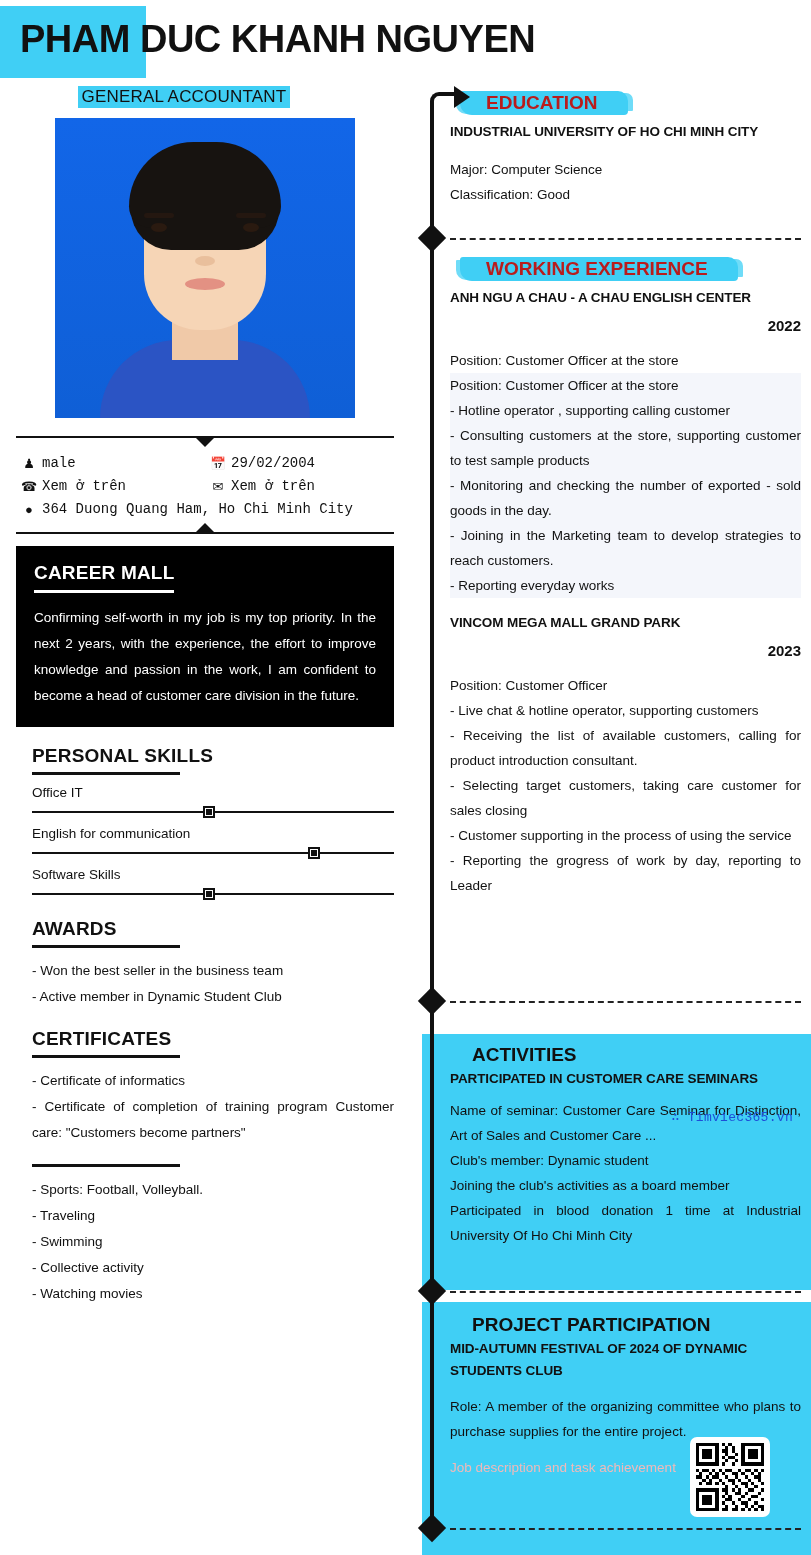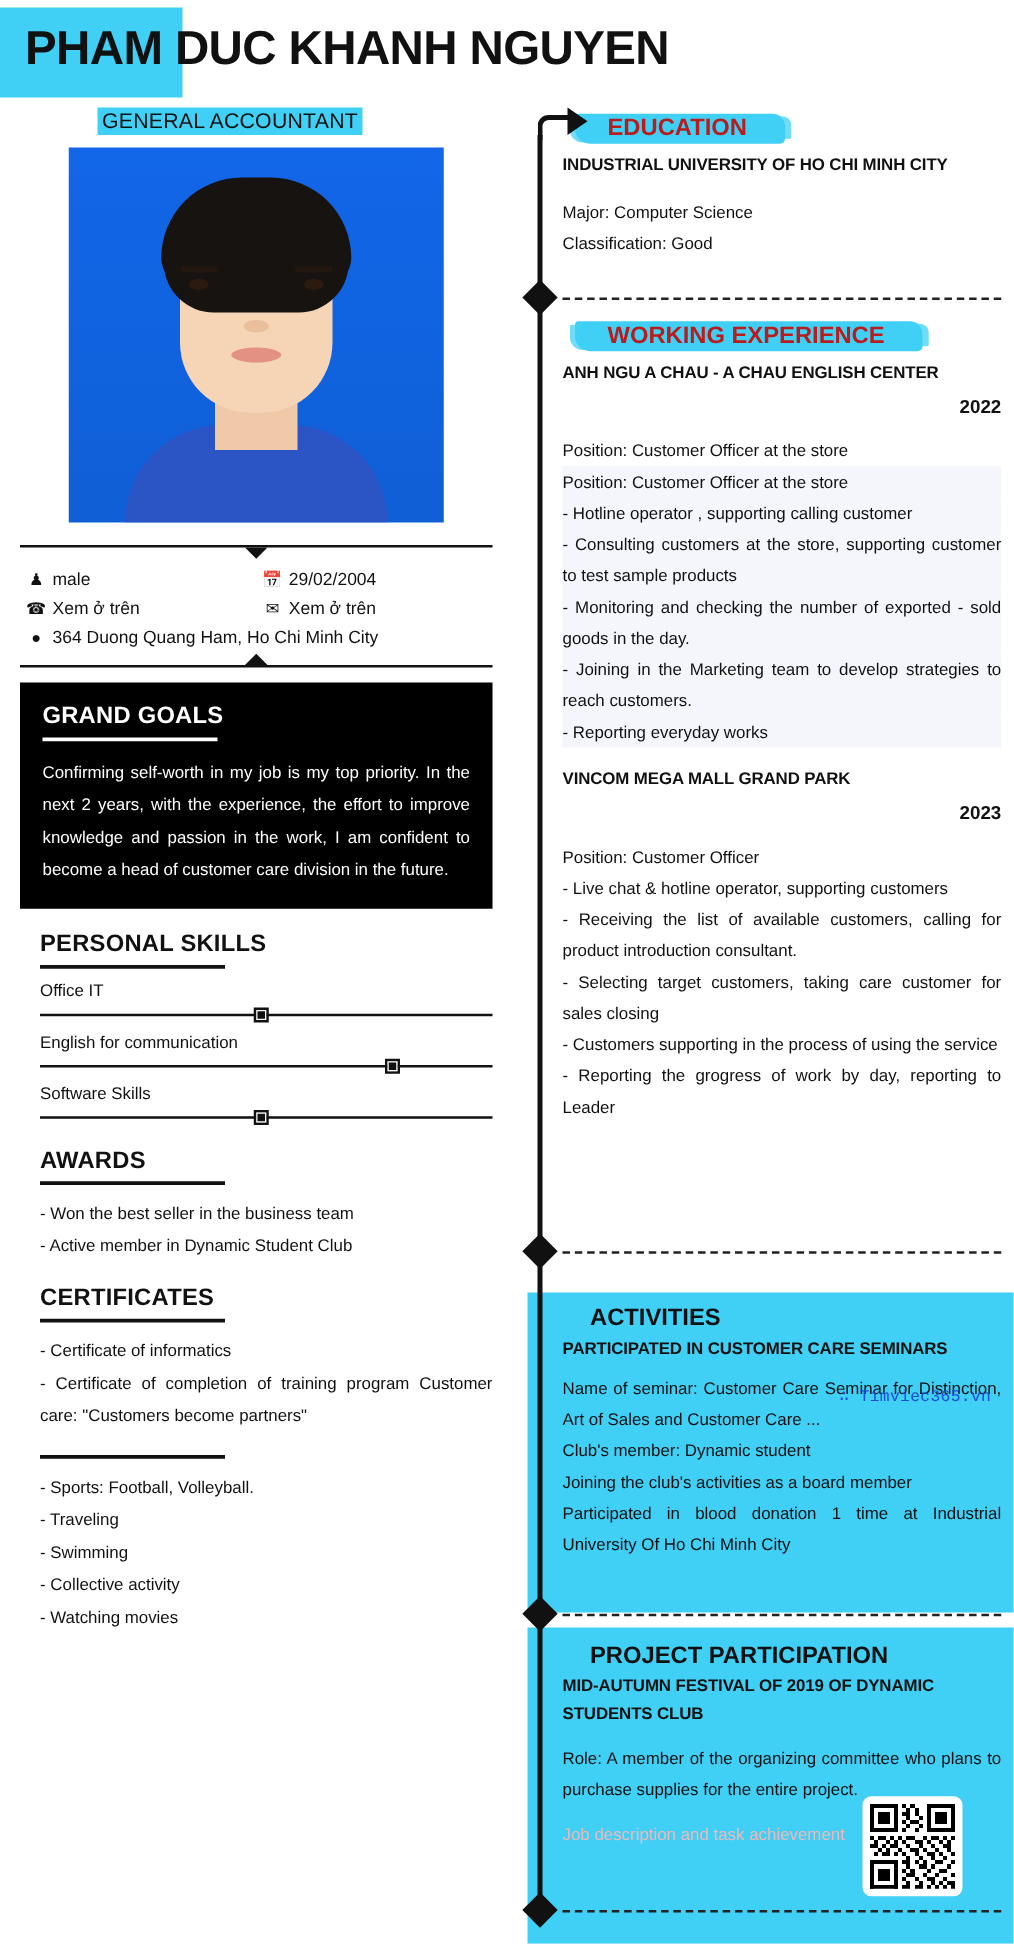--- a/index.html
+++ b/index.html
@@ -106,7 +106,7 @@
     width: 26px; flex: 0 0 26px; text-align: center;
     font-size: 13px; color: #111; line-height: 1;
   }
-  .c-val { font-size: 14px; }
+  .c-val { font-size: 14px; font-family: Liberation Mono, monospace; }
 
   
   .career-box { background: #000; color: #fff; margin: 12px 16px 0 16px; padding: 16px 18px 18px; }

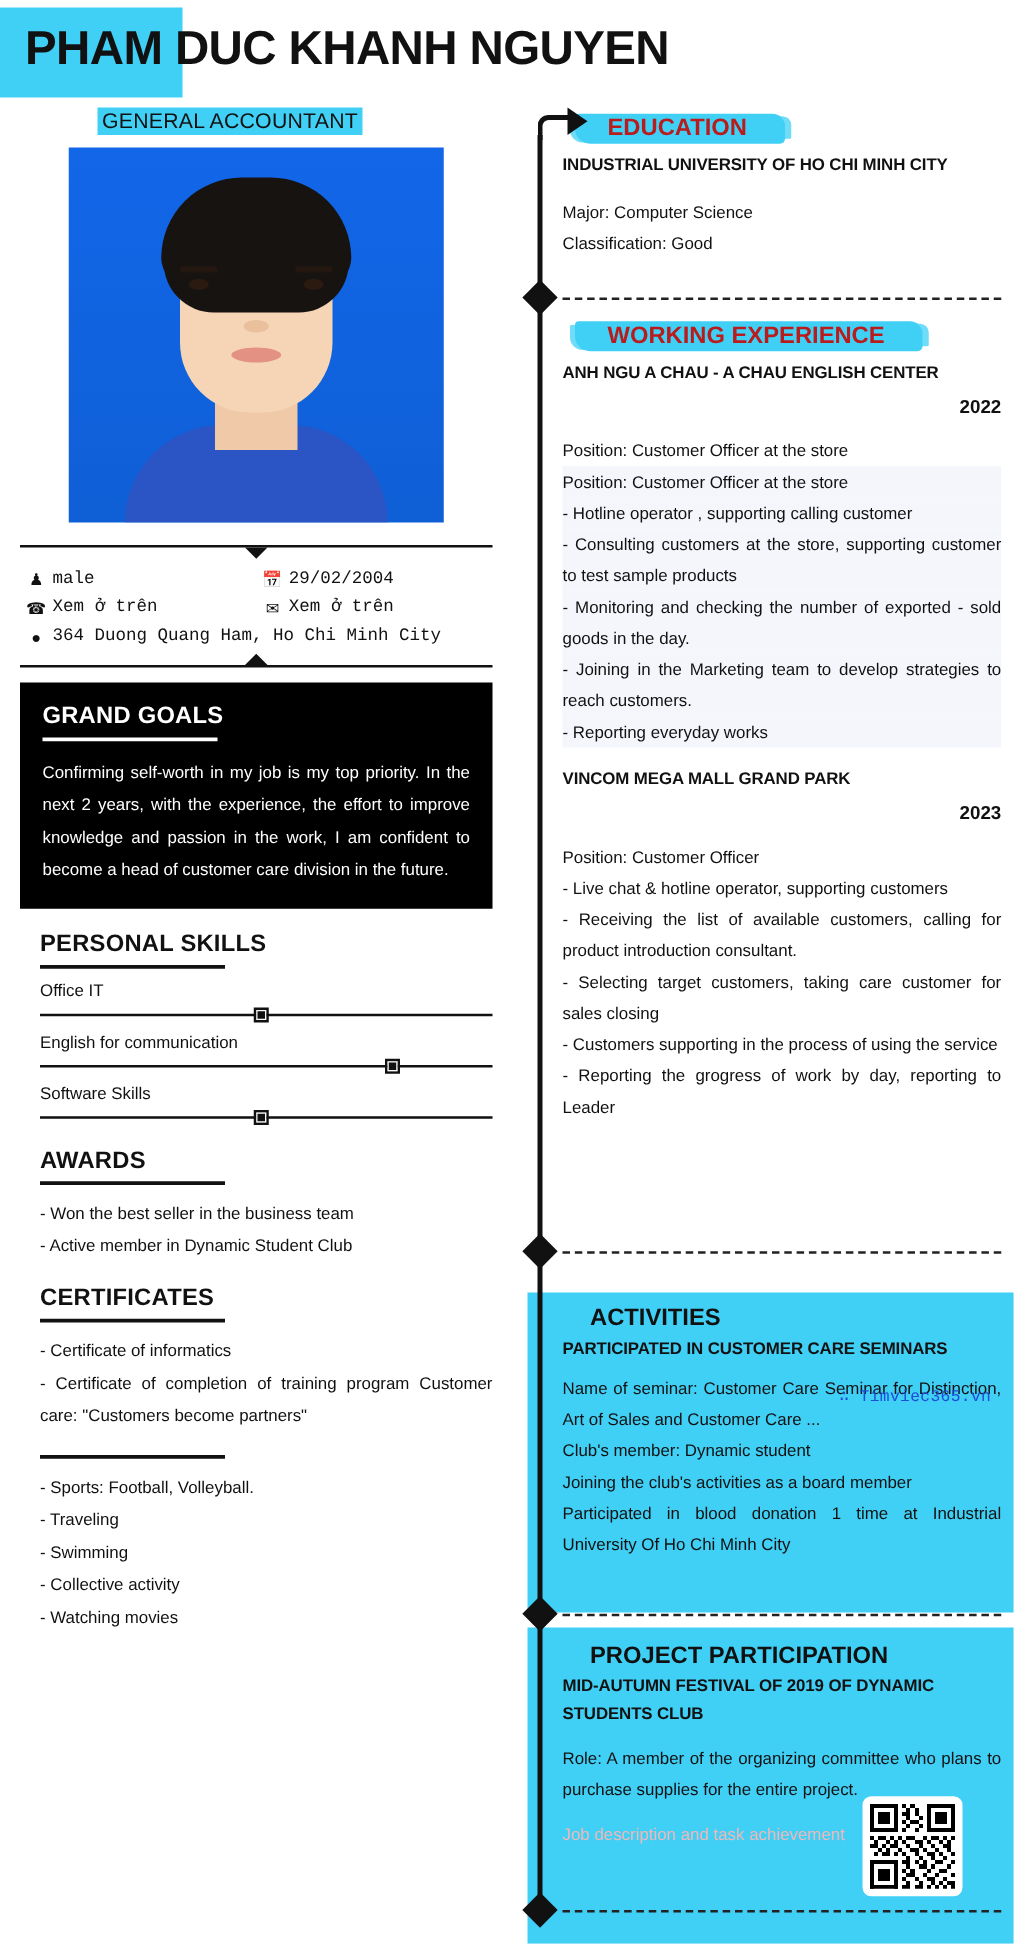--- a/index.html
+++ b/index.html
@@ -269,7 +269,7 @@
     </div>
 
     <div class="career-box">
-      <div class="sec-title">GRAND GOALS</div>
+      <div class="sec-title">CAREER MALL</div>
       <div class="ul-dark"></div>
       <div class="career-text">Confirming self-worth in my job is my top priority. In the next 2 years, with the experience, the effort to improve knowledge and passion in the work, I am confident to become a head of customer care division in the future.</div>
     </div>

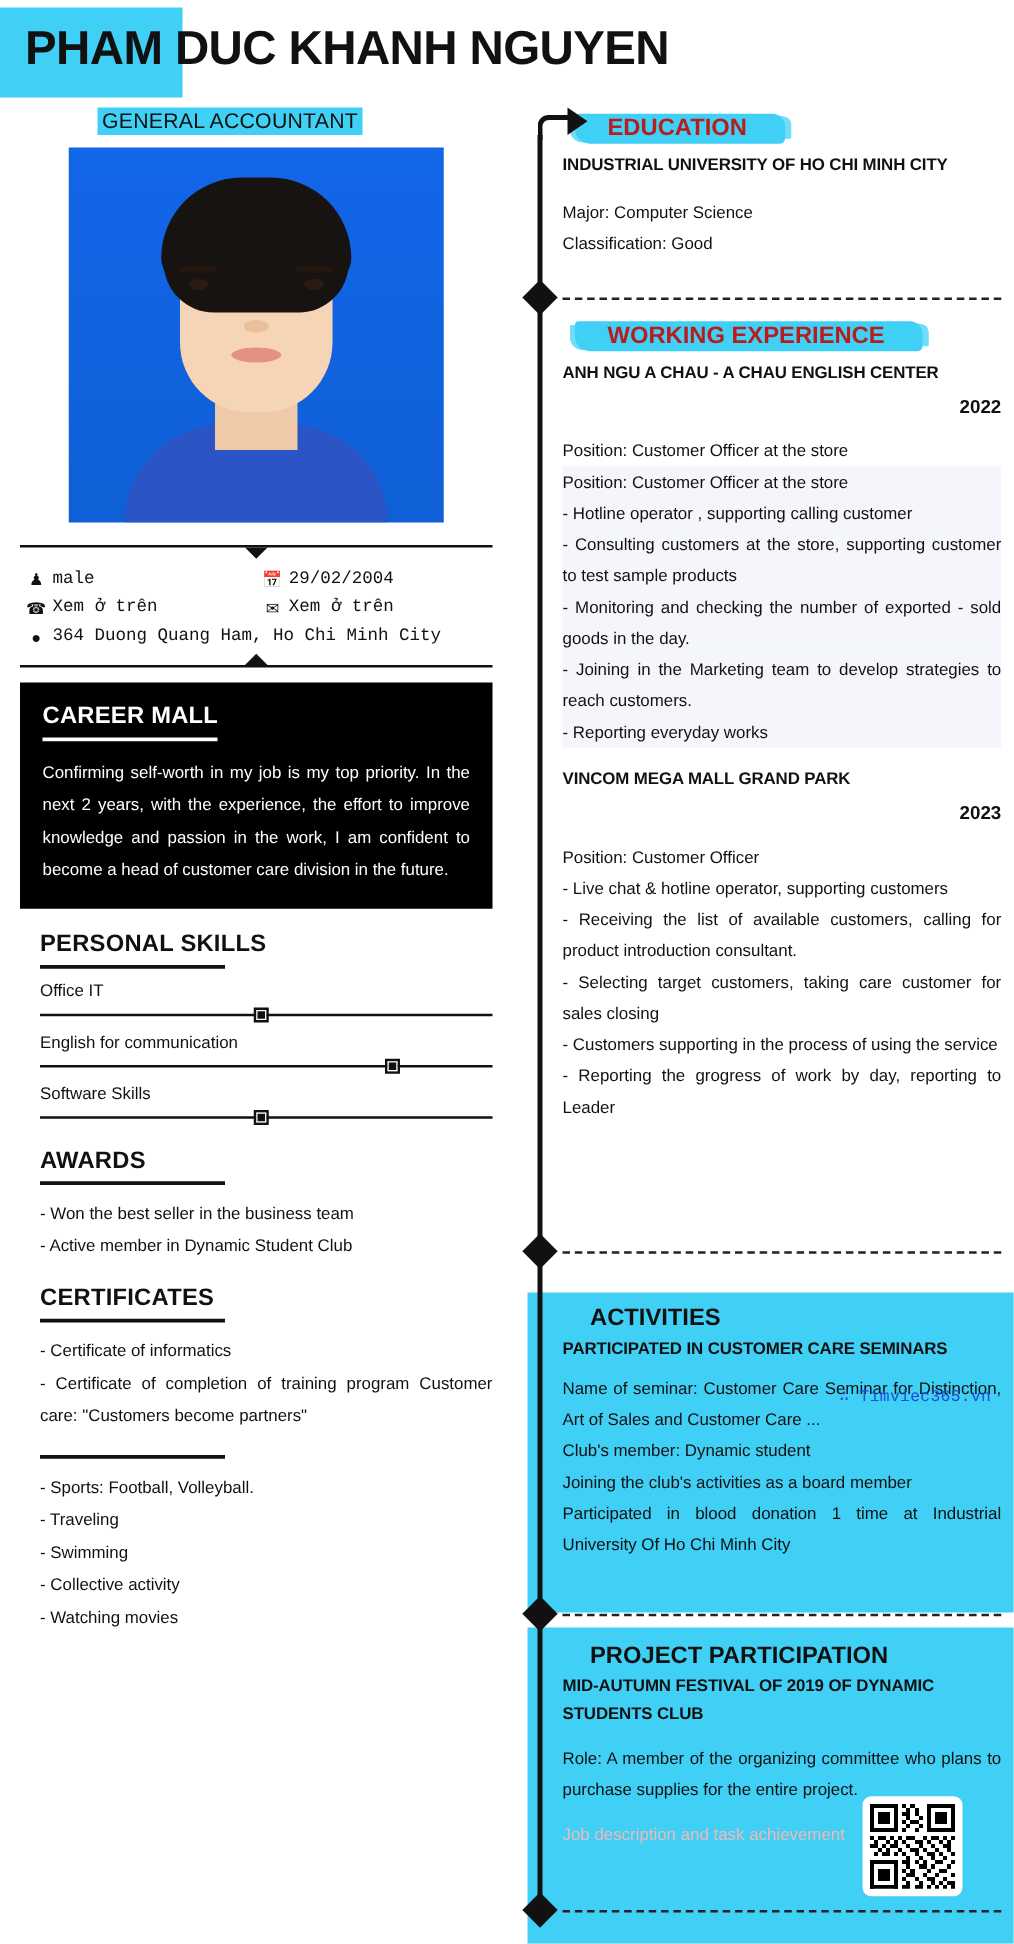--- a/index.html
+++ b/index.html
@@ -386,7 +386,7 @@
         <div class="body-line">- Live chat &amp; hotline operator, supporting customers</div>
         <div class="body-line justify">- Receiving the list of available customers, calling for product introduction consultant.</div>
         <div class="body-line justify">- Selecting target customers, taking care customer for sales closing</div>
-        <div class="body-line justify">- Customers supporting in the process of using the service</div>
+        <div class="body-line justify">- Customer supporting in the process of using the service</div>
         <div class="body-line justify">- Reporting the grogress of work by day, reporting to Leader</div>
       </div>
     </div>

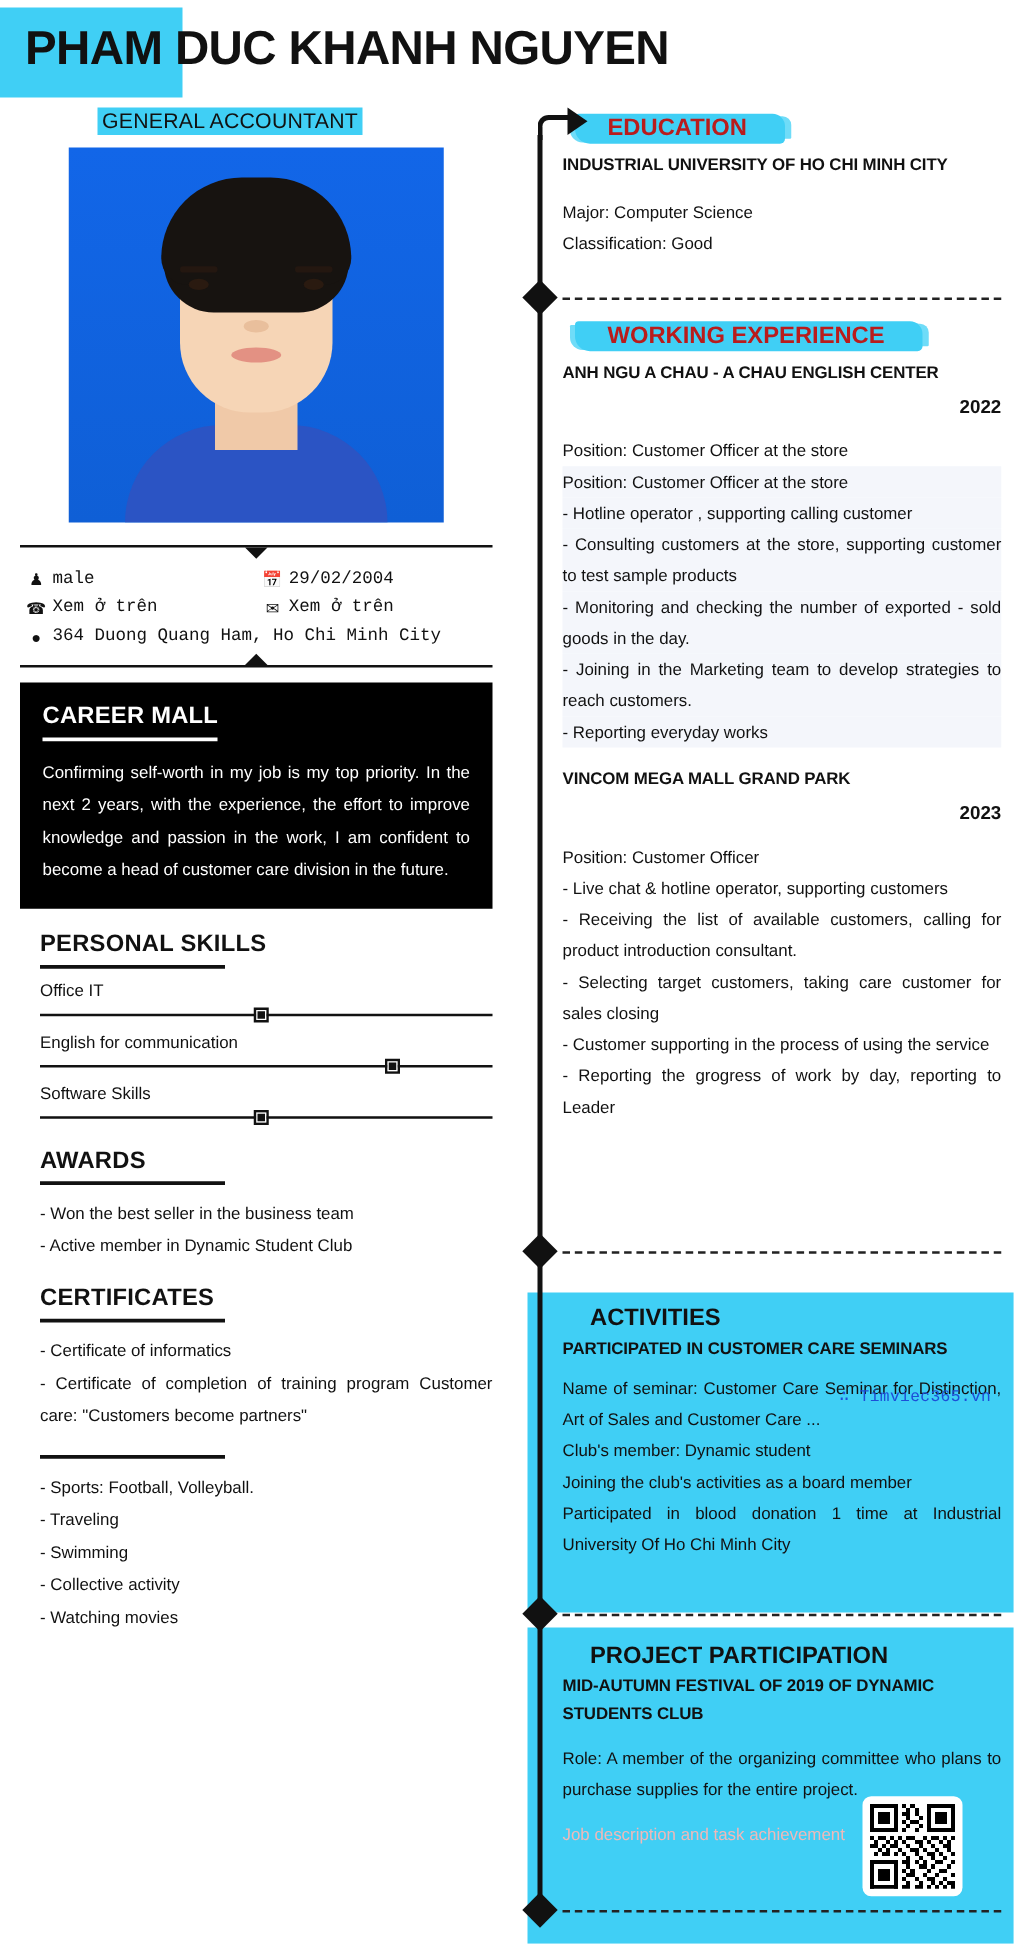--- a/index.html
+++ b/index.html
@@ -407,7 +407,7 @@
 
     <div class="rsec" style="top:1228px;">
       <div class="plain-title">PROJECT PARTICIPATION</div>
-      <div class="org">MID-AUTUMN FESTIVAL OF 2019 OF DYNAMIC STUDENTS CLUB</div>
+      <div class="org">MID-AUTUMN FESTIVAL OF 2024 OF DYNAMIC STUDENTS CLUB</div>
       <div style="height:12px"></div>
       <div class="body-line justify">Role: A member of the organizing committee who plans to purchase supplies for the entire project.</div>
     </div>

